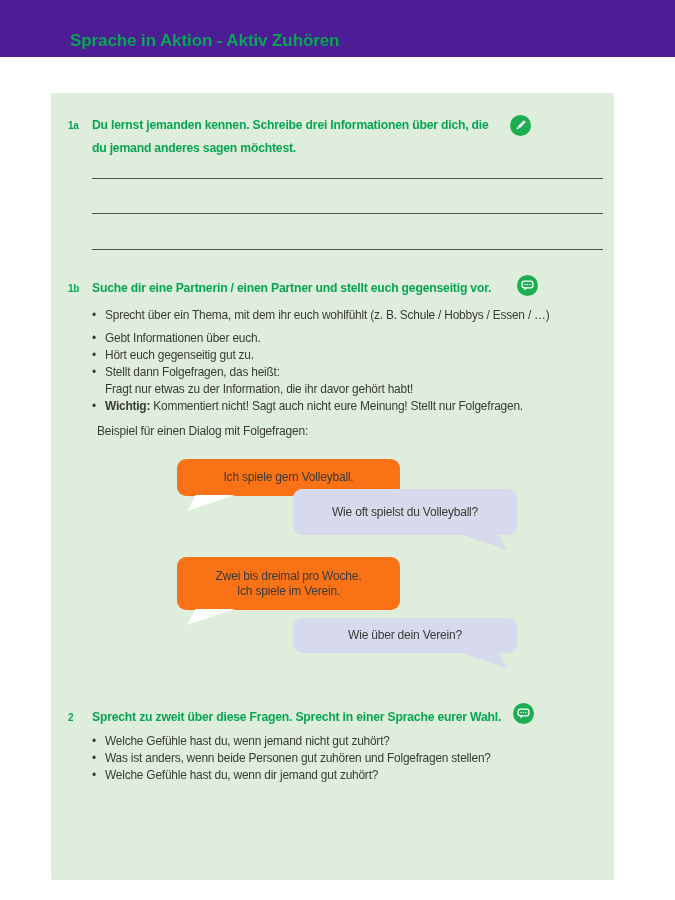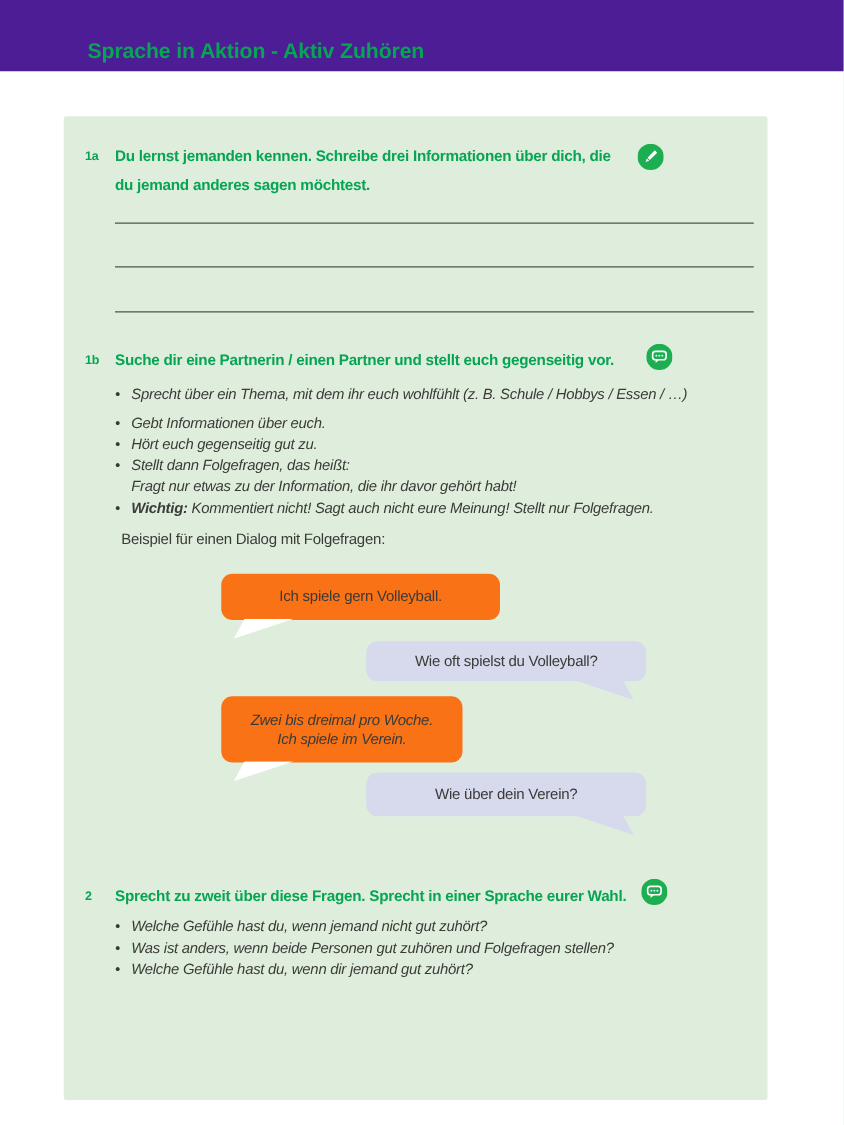--- a/index.html
+++ b/index.html
@@ -43,7 +43,7 @@
     position:absolute;list-style:none;margin:0;padding:0;
     color:#3a3a38;font-size:11.9px;letter-spacing:-0.2px;
   }
-  ul.bullets li{position:relative;padding-left:13px;line-height:17px;font-style:italic;}
+  ul.bullets li{position:relative;padding-left:13px;line-height:17px;}
   ul.bullets li::before{
     content:"•";position:absolute;left:0;top:0;color:#3a3a38;
   }

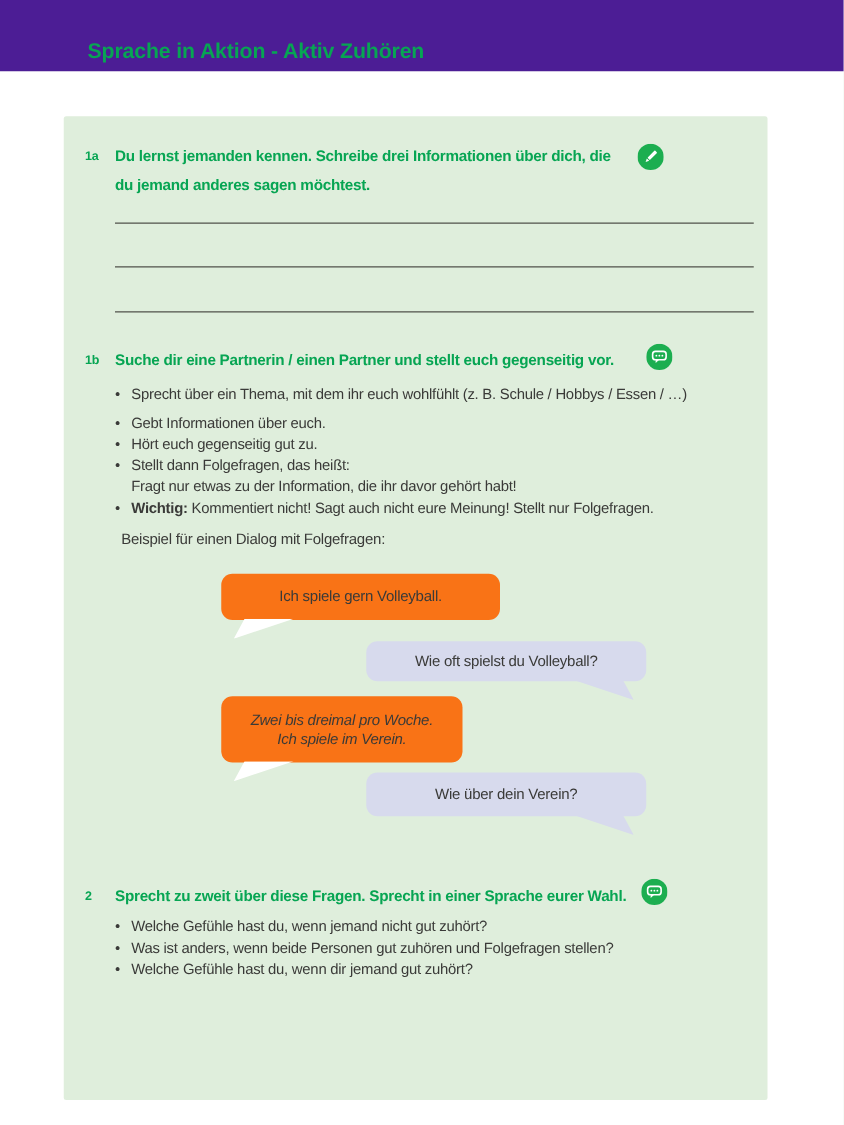--- a/index.html
+++ b/index.html
@@ -70,7 +70,7 @@
   .tail-left{left:10px;background:#ffffff;clip-path:polygon(0 100%,18% 0,100% 0);}
   .tail-right{right:10px;background:#d7daed;clip-path:polygon(100% 100%,82% 0,0 0);}
   .bubble-1{left:126px;top:366px;width:223px;height:37px;}
-  .bubble-2{left:242px;top:420px;width:224px;height:32px;}
+  .bubble-2{left:242px;top:396px;width:224px;height:46px;}
   .bubble-3{left:126px;top:464px;width:193px;height:53px;font-style:italic;}
   .bubble-4{left:242px;top:525px;width:224px;height:35px;}
 </style>

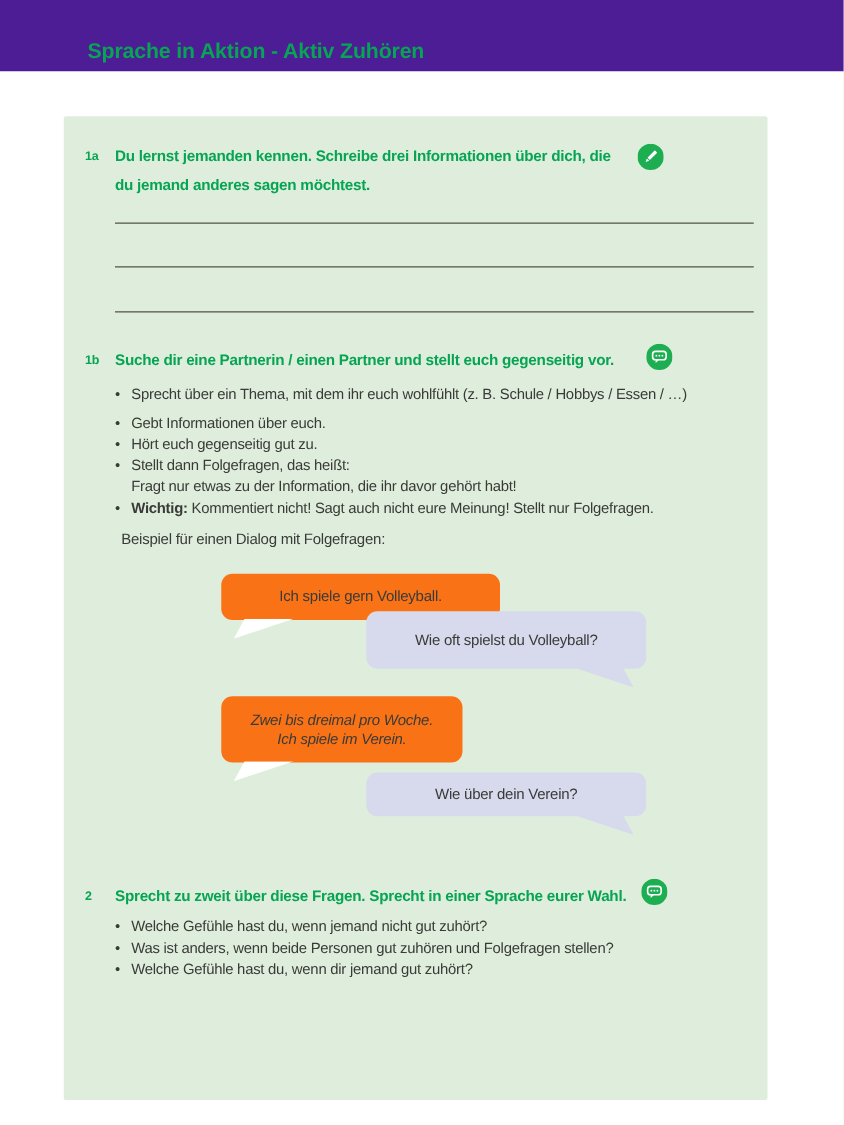--- a/index.html
+++ b/index.html
@@ -71,7 +71,7 @@
   .tail-right{right:10px;background:#d7daed;clip-path:polygon(100% 100%,82% 0,0 0);}
   .bubble-1{left:126px;top:366px;width:223px;height:37px;}
   .bubble-2{left:242px;top:396px;width:224px;height:46px;}
-  .bubble-3{left:126px;top:464px;width:193px;height:53px;font-style:italic;}
+  .bubble-3{left:126px;top:464px;width:223px;height:53px;}
   .bubble-4{left:242px;top:525px;width:224px;height:35px;}
 </style>
 </head>

